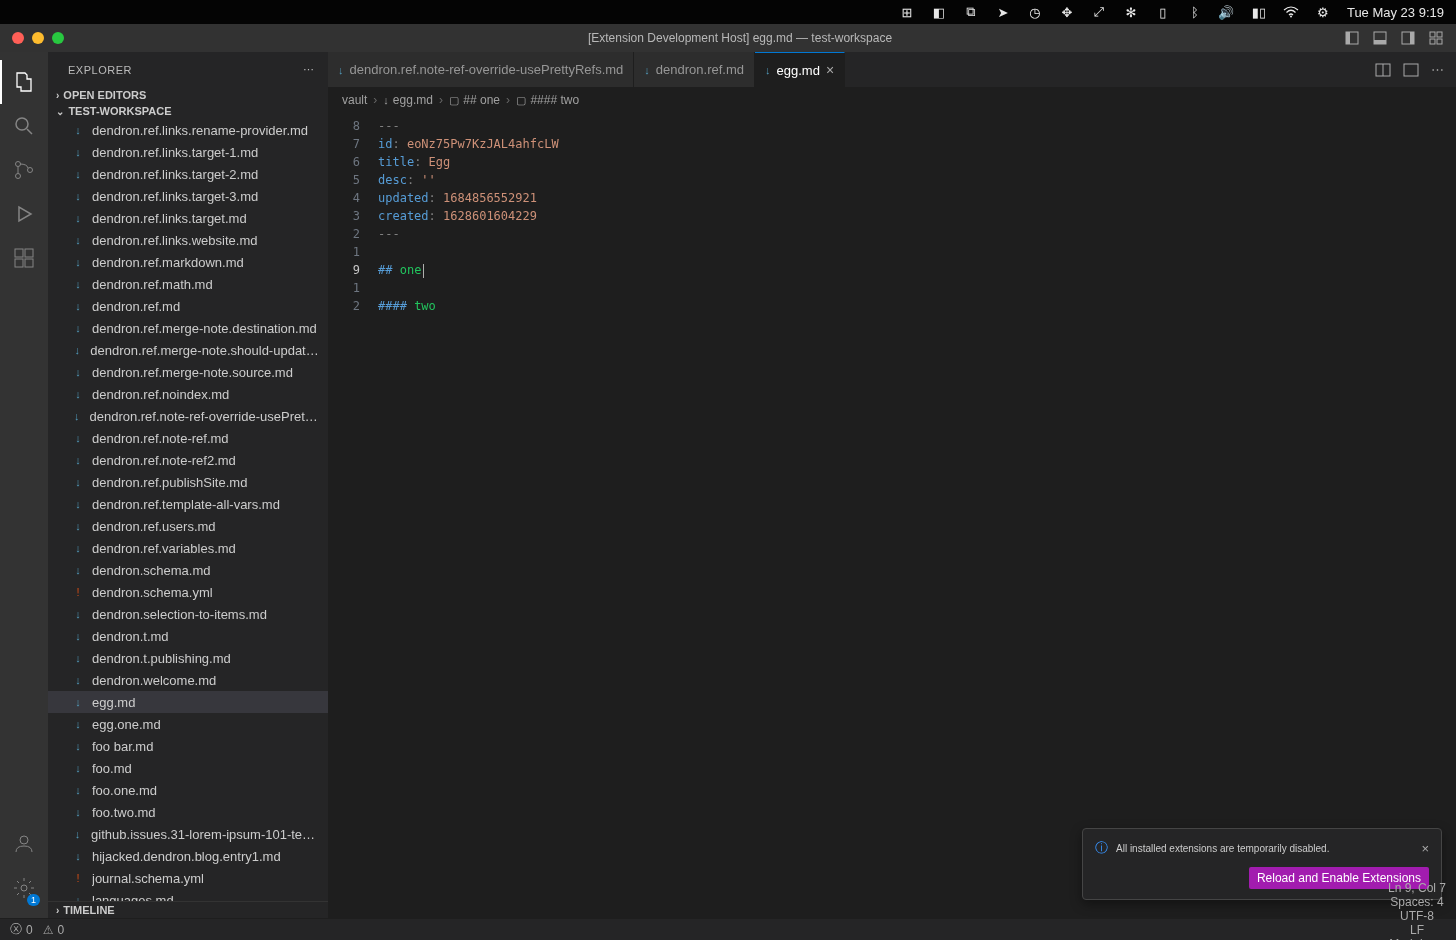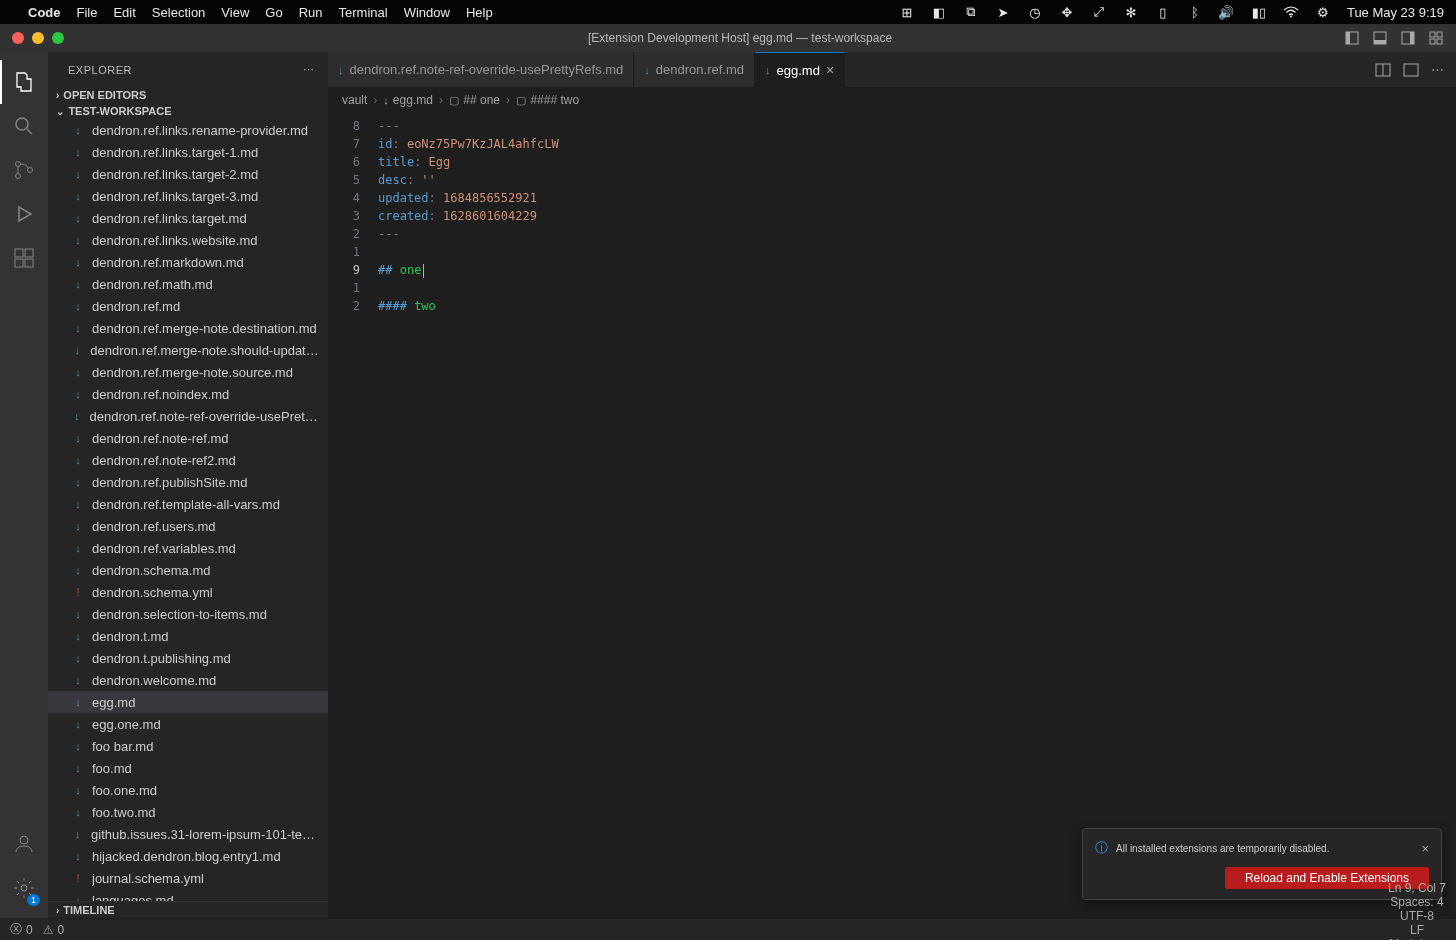--- a/index.html
+++ b/index.html
@@ -141,19 +141,6 @@
 <body>
 
 <div class="mac-menubar">
-  <div class="left">
-    <span class="apple-logo"></span>
-    <span class="app-name">Code</span>
-    <span>File</span>
-    <span>Edit</span>
-    <span>Selection</span>
-    <span>View</span>
-    <span>Go</span>
-    <span>Run</span>
-    <span>Terminal</span>
-    <span>Window</span>
-    <span>Help</span>
-  </div>
   <div class="right">
     <span class="menu-icon">⊞</span>
     <span class="menu-icon">◧</span>

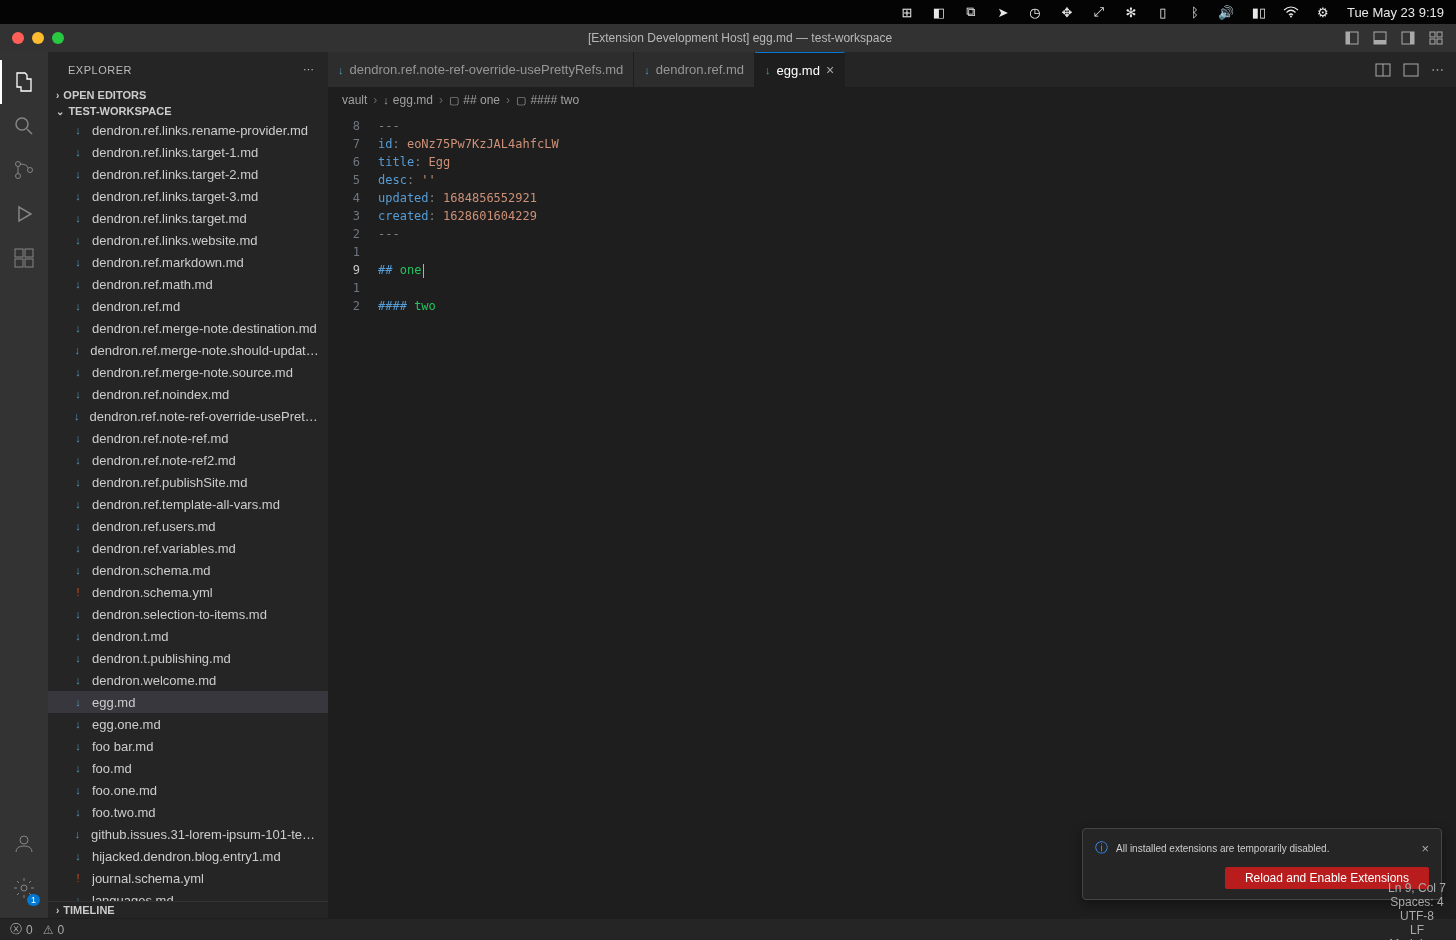--- a/index.html
+++ b/index.html
@@ -122,7 +122,7 @@
 .toast .row { display:flex; align-items:center; gap:8px;}
 .toast .msg { font-size:10px; color:#ccc; flex:1;}
 .toast .close { color:#aaa; cursor:pointer;}
-.toast .btn { margin-top:10px; float:right; background:#b91c1c; color:#fff; padding:4px 20px; font-size:12px; border:none; border-radius:2px; cursor:pointer;}
+.toast .btn { margin-top:10px; float:right; background:#a21caf; color:#fff; padding:4px 8px; font-size:12px; border:none; border-radius:2px; cursor:pointer;}
 .toast .info-ico { color:#3794ff; }
 
 

